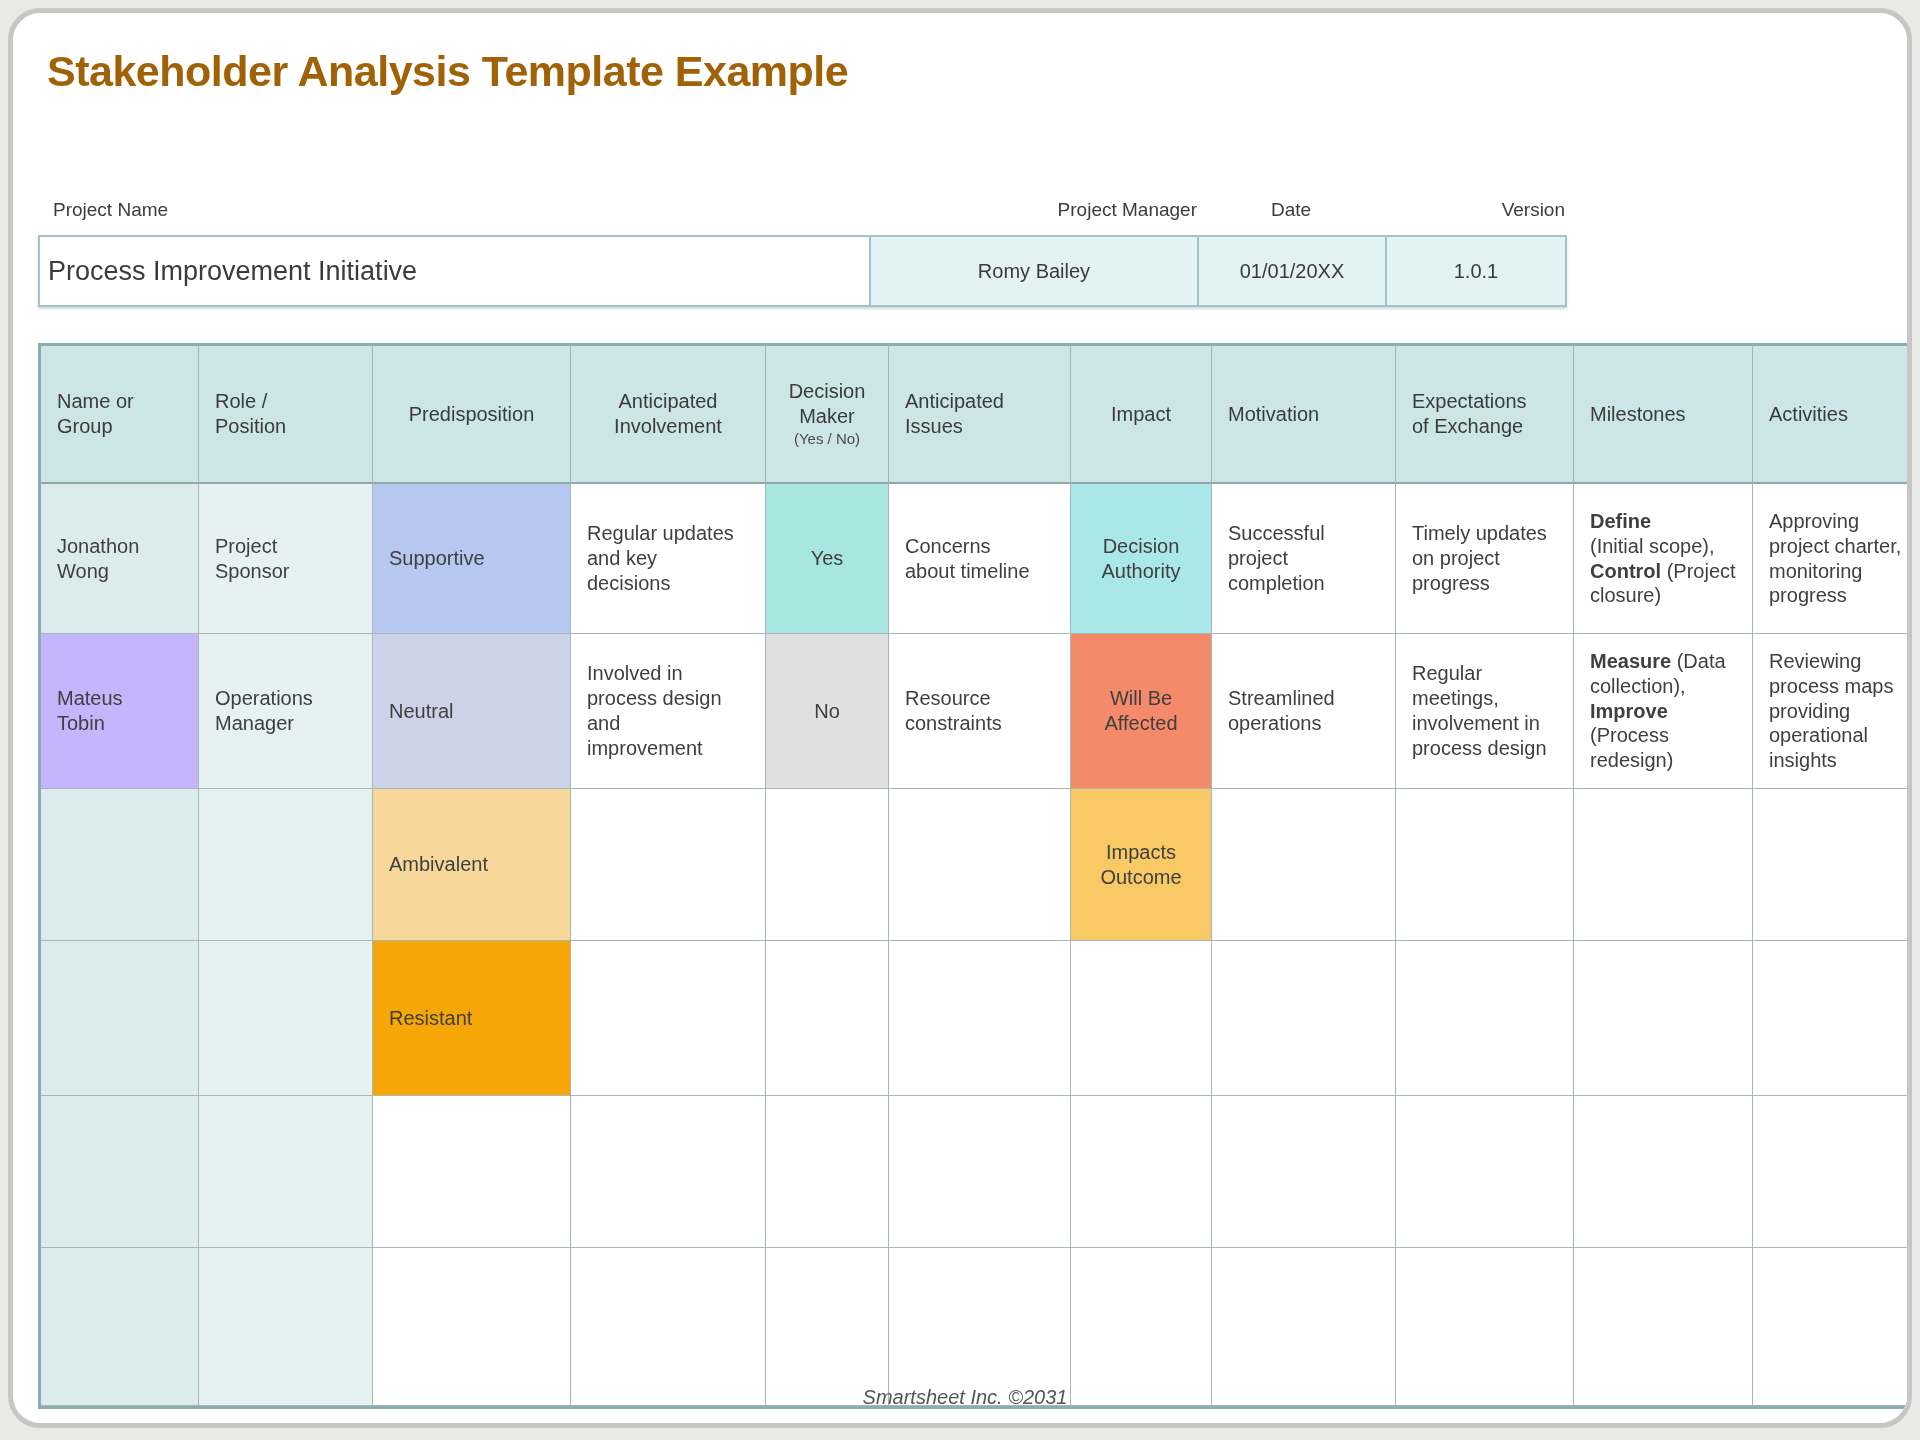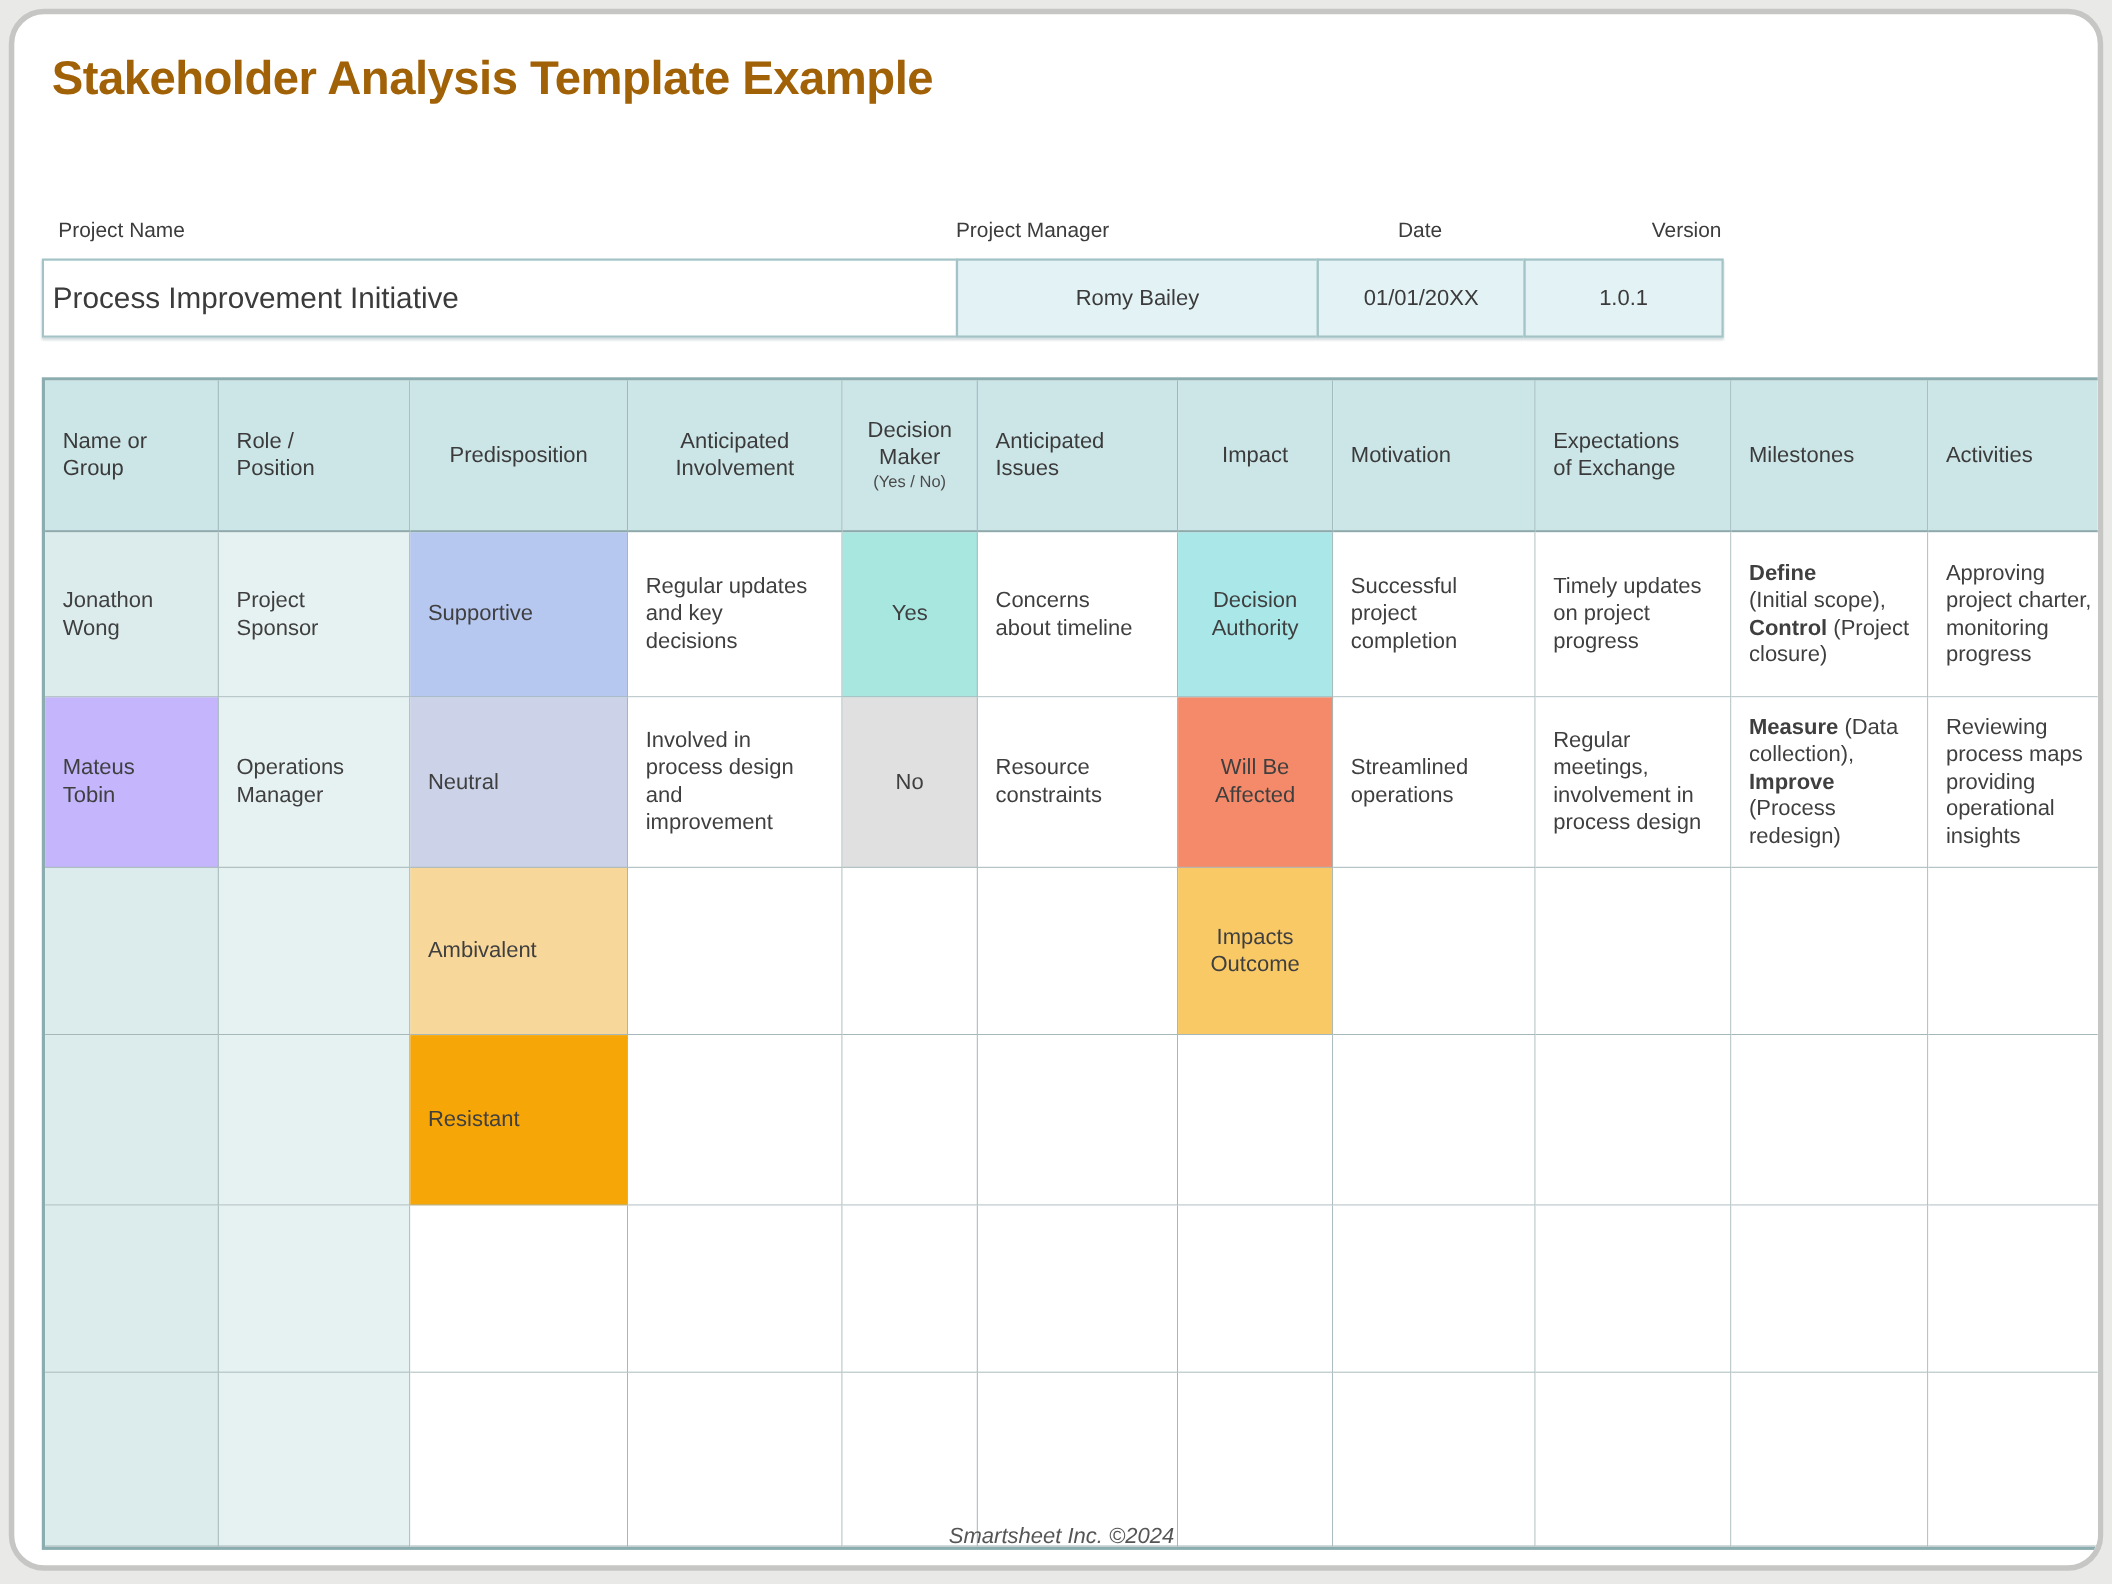--- a/index.html
+++ b/index.html
@@ -25,7 +25,7 @@
     font-size:19px; color:#3c3c3c;
   }
   .lbl-name   { left:40px; }
-  .lbl-pm     { left:856px;  width:328px; text-align:left; }
+  .lbl-pm     { left:856px;  width:328px; text-align:right; }
   .lbl-date   { left:1184px; width:188px; text-align:center; }
   .lbl-ver    { left:1372px; width:180px; text-align:right; }
   .proj-row {

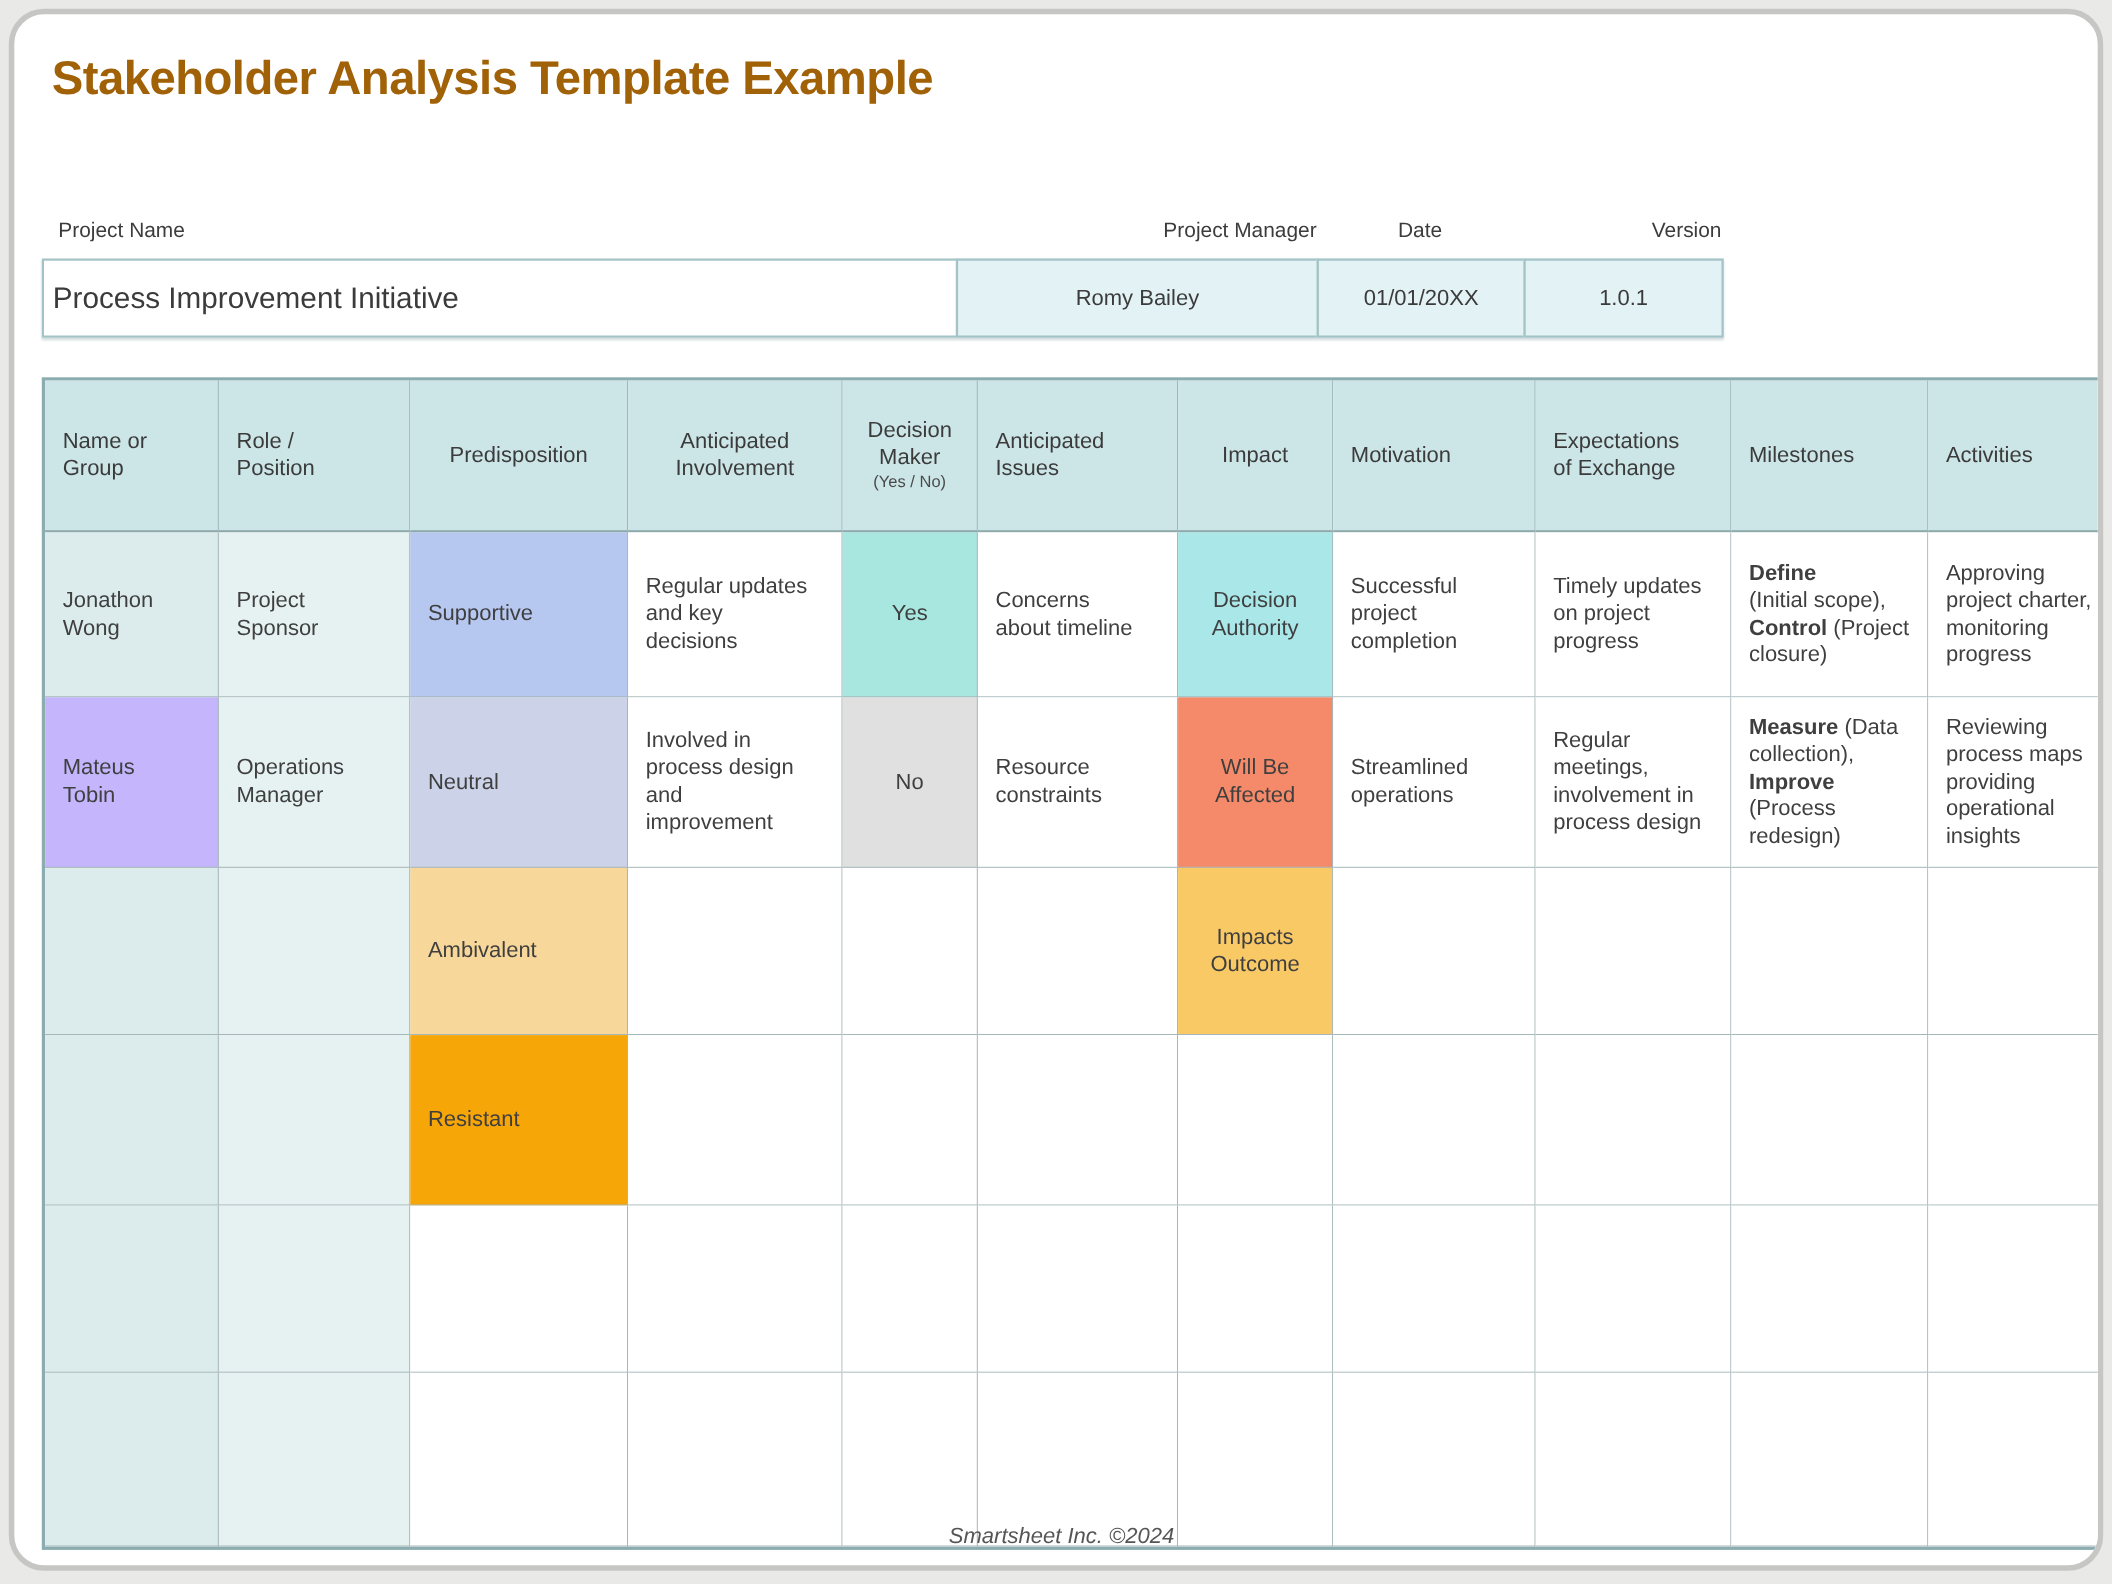--- a/index.html
+++ b/index.html
@@ -206,7 +206,7 @@
       <div class="td align-left"></div>
     </div>
 
-  <div class="footer">Smartsheet Inc. ©2024</div>
+  <div class="footer">Smartsheet Inc. ©2031</div>
 </div>
 
 </body></html>

